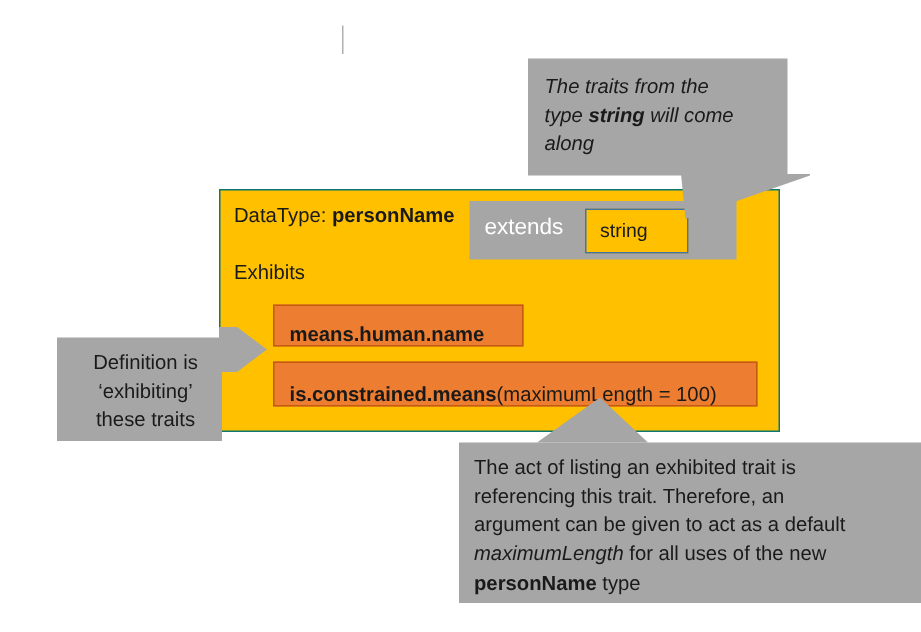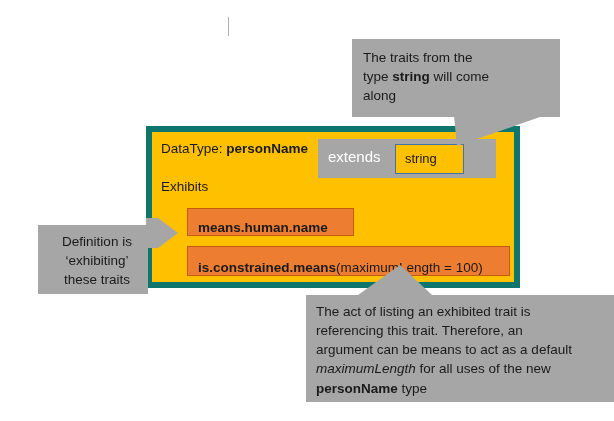--- a/index.html
+++ b/index.html
@@ -136,8 +136,9 @@
   .callout-top {
     left: 352px;
     top: 39px;
-    width: 208px;
+    width: 173px;
     height: 78px;
+    font-style: italic;
   }
   .callout-top .txt {
     position: absolute;

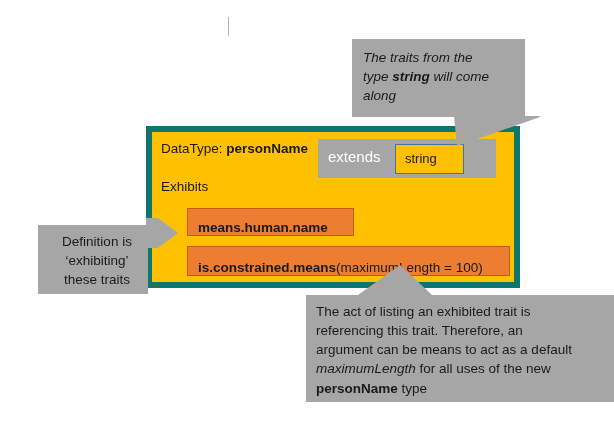--- a/index.html
+++ b/index.html
@@ -36,7 +36,7 @@
     width: 374px;
     height: 162px;
     background: #FFC000;
-    border: 6px solid #0f766e;
+    border: 1px solid #0f766e;
     box-sizing: border-box;
   }
   .datatype-title {

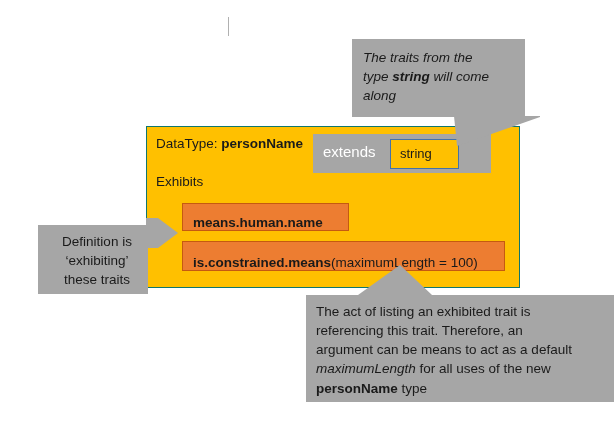--- a/index.html
+++ b/index.html
@@ -260,7 +260,7 @@
     <div class="txt">
       <span>The act of listing an exhibited trait is</span><br>
       <span>referencing this trait. Therefore, an</span><br>
-      <span>argument can be means to act as a default</span><br>
+      <span>argument can be given to act as a default</span><br>
       <span class="italic">maximumLength</span><span> for all uses of the new</span><br>
       <span class="bold">personName</span><span> type</span>
     </div>

